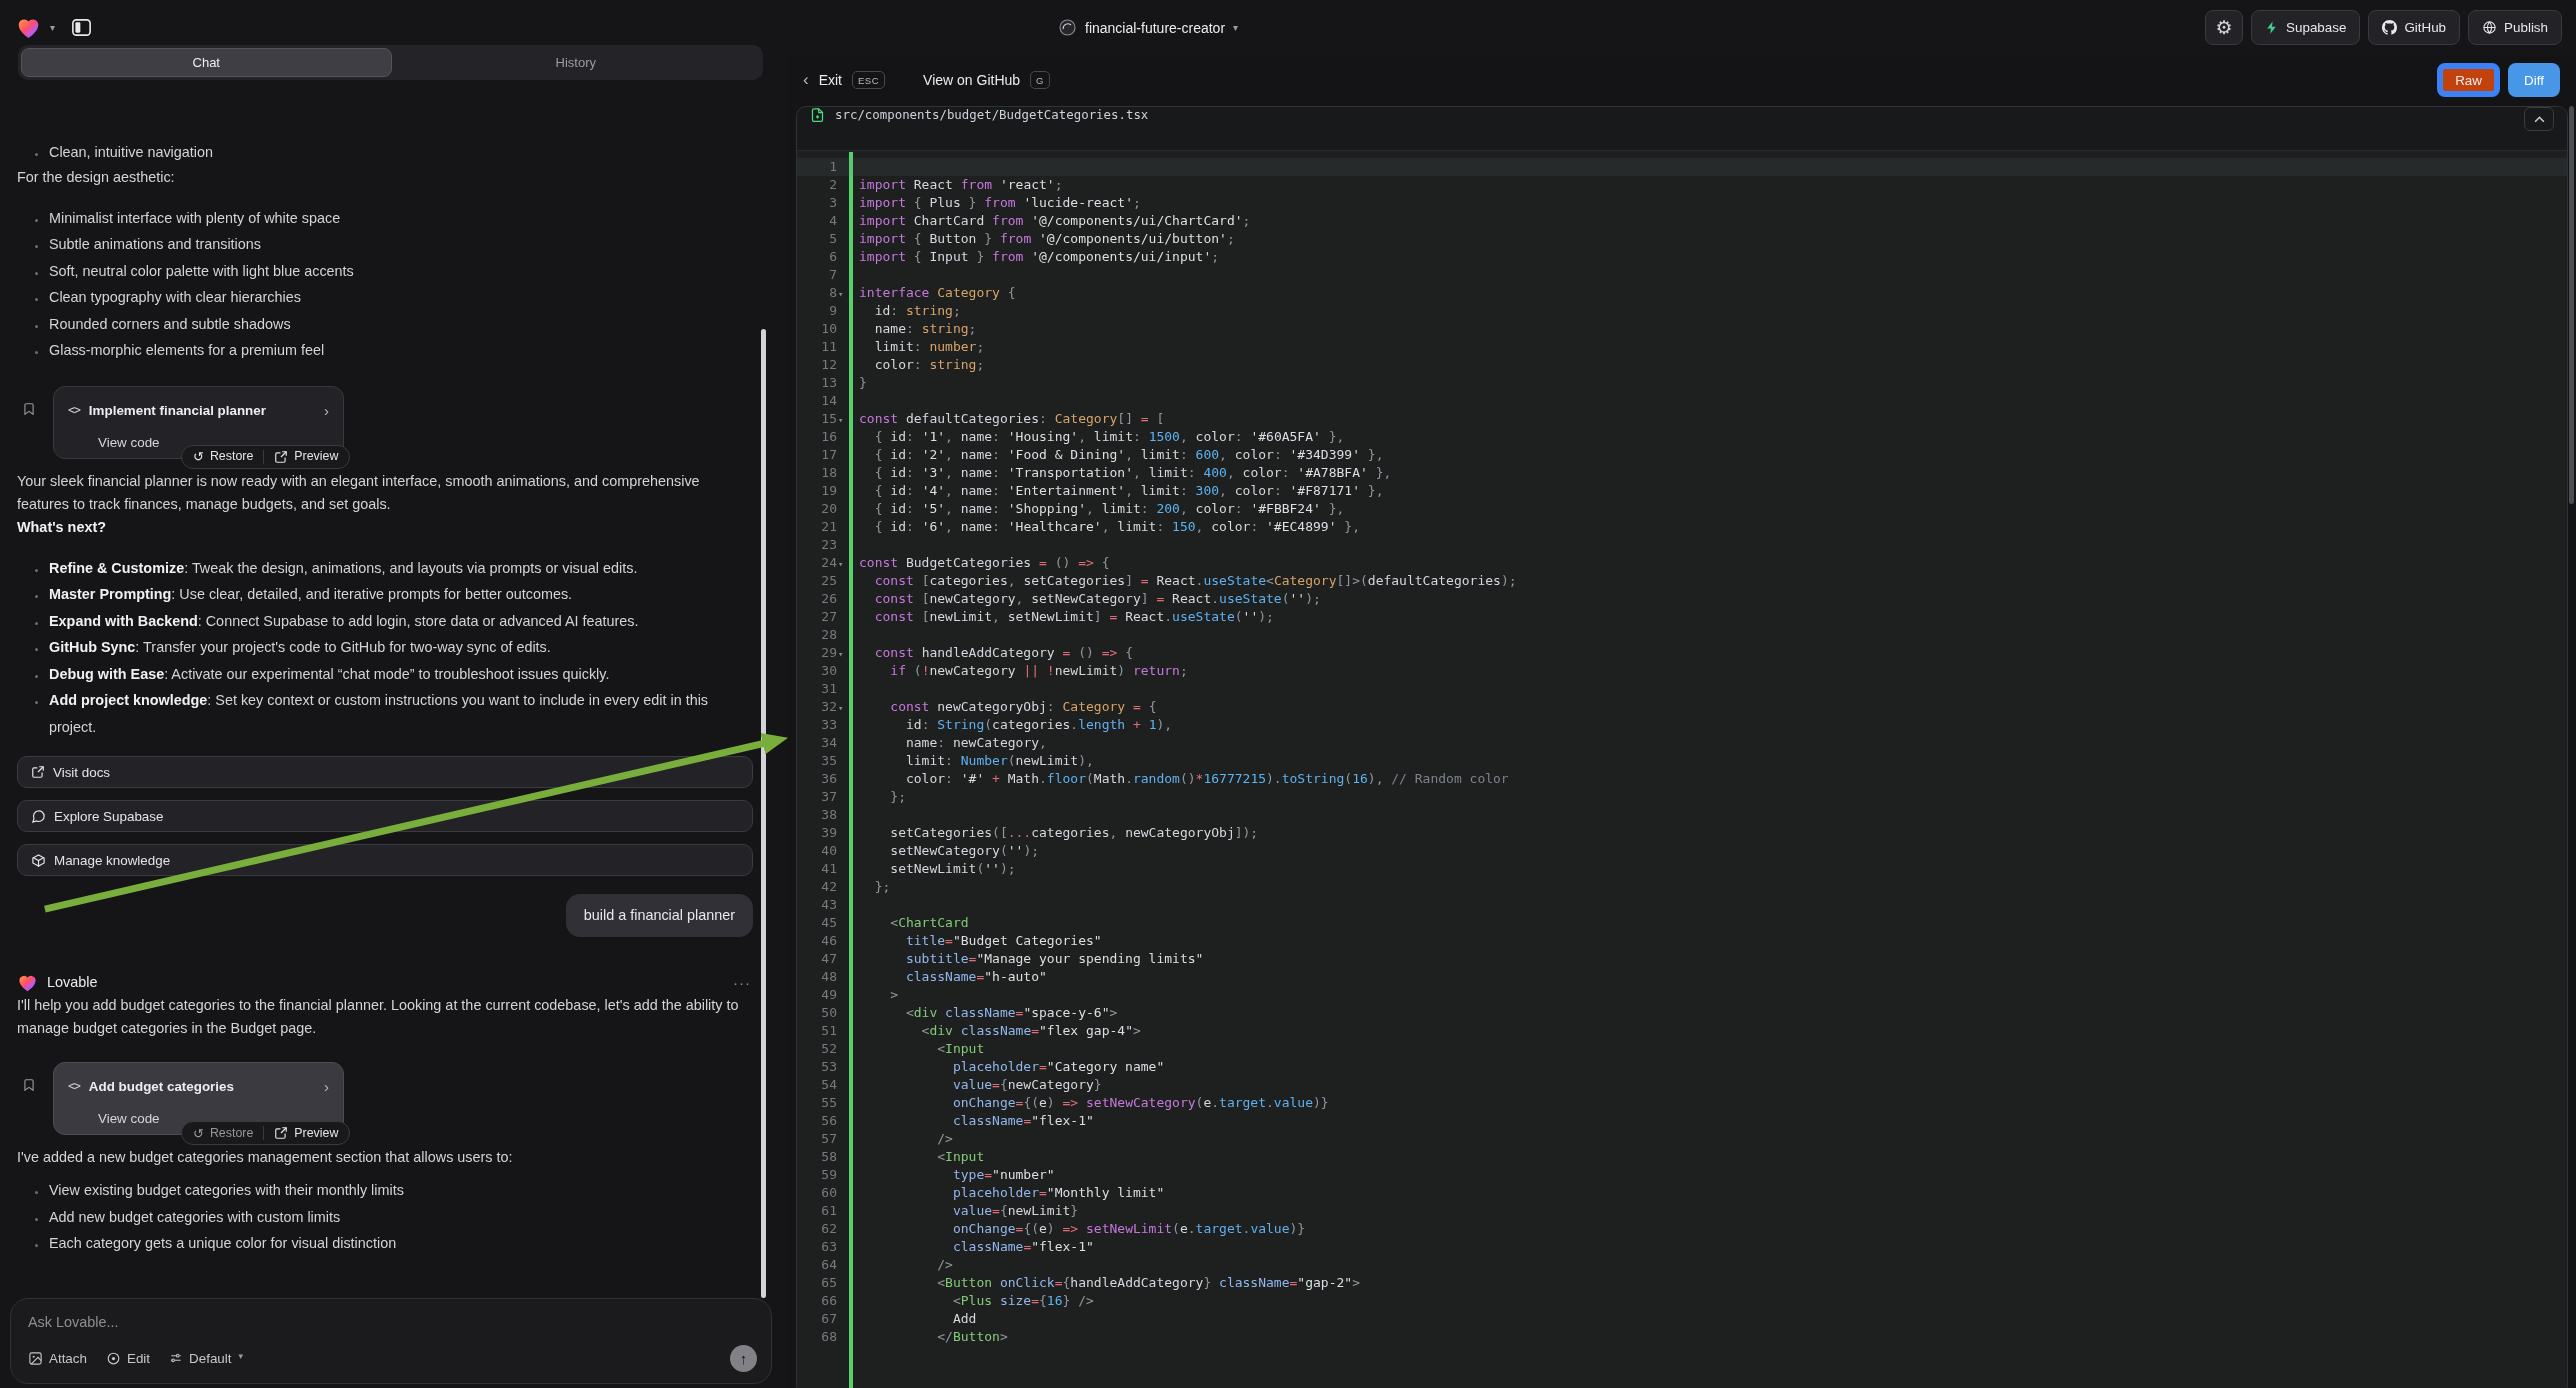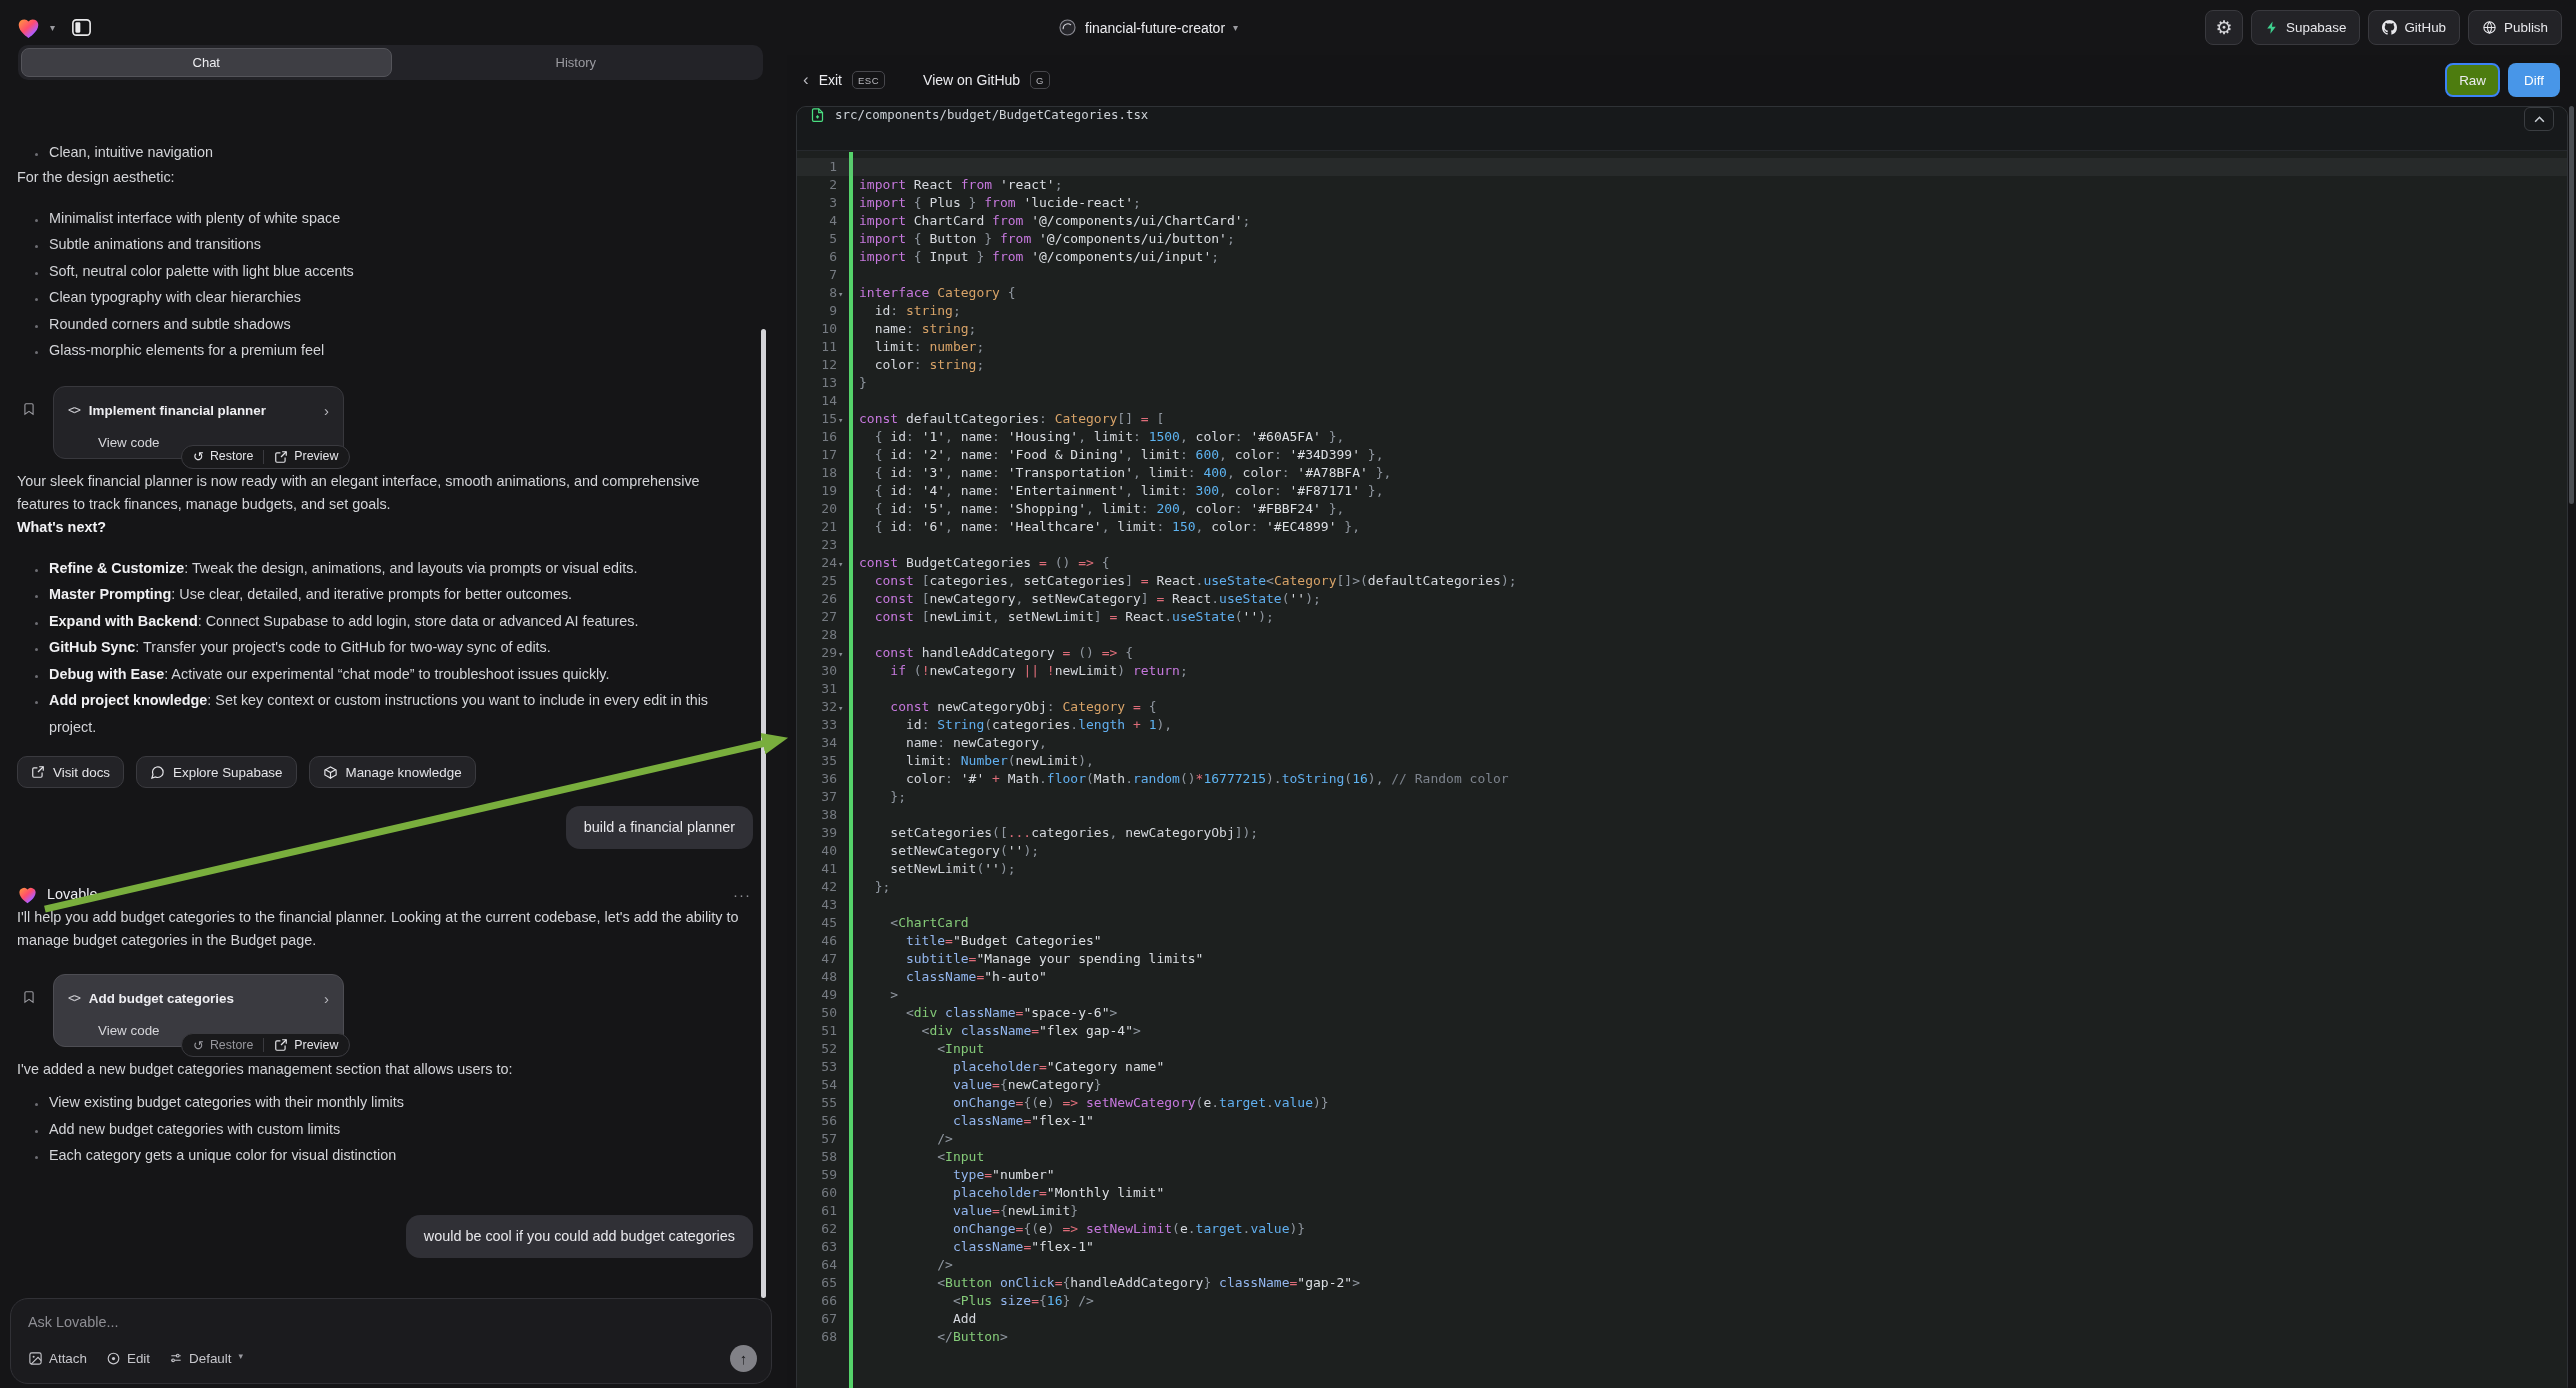--- a/index.html
+++ b/index.html
@@ -102,7 +102,7 @@
   .rh-right { margin-left:auto; display:flex; gap:8px; }
   .view-btn { height:34px; min-width:52px; padding:0 12px; display:flex; align-items:center; justify-content:center;
               border-radius:8px; font-size:13.4px; cursor:pointer; }
-  .view-btn.raw { background:#4d7c0f; border:2px solid #3b82f6; color:#ececf0;text-align:center; }
+  .view-btn.raw { background:#c2410c; border:6px solid #3b82f6; color:#ececf0;text-align:center; }
   .view-btn.diff { background:#4896e8; color:#fff; }
 
   .code-card { position:absolute; left:796px; right:8px; top:106px; bottom:-8px;

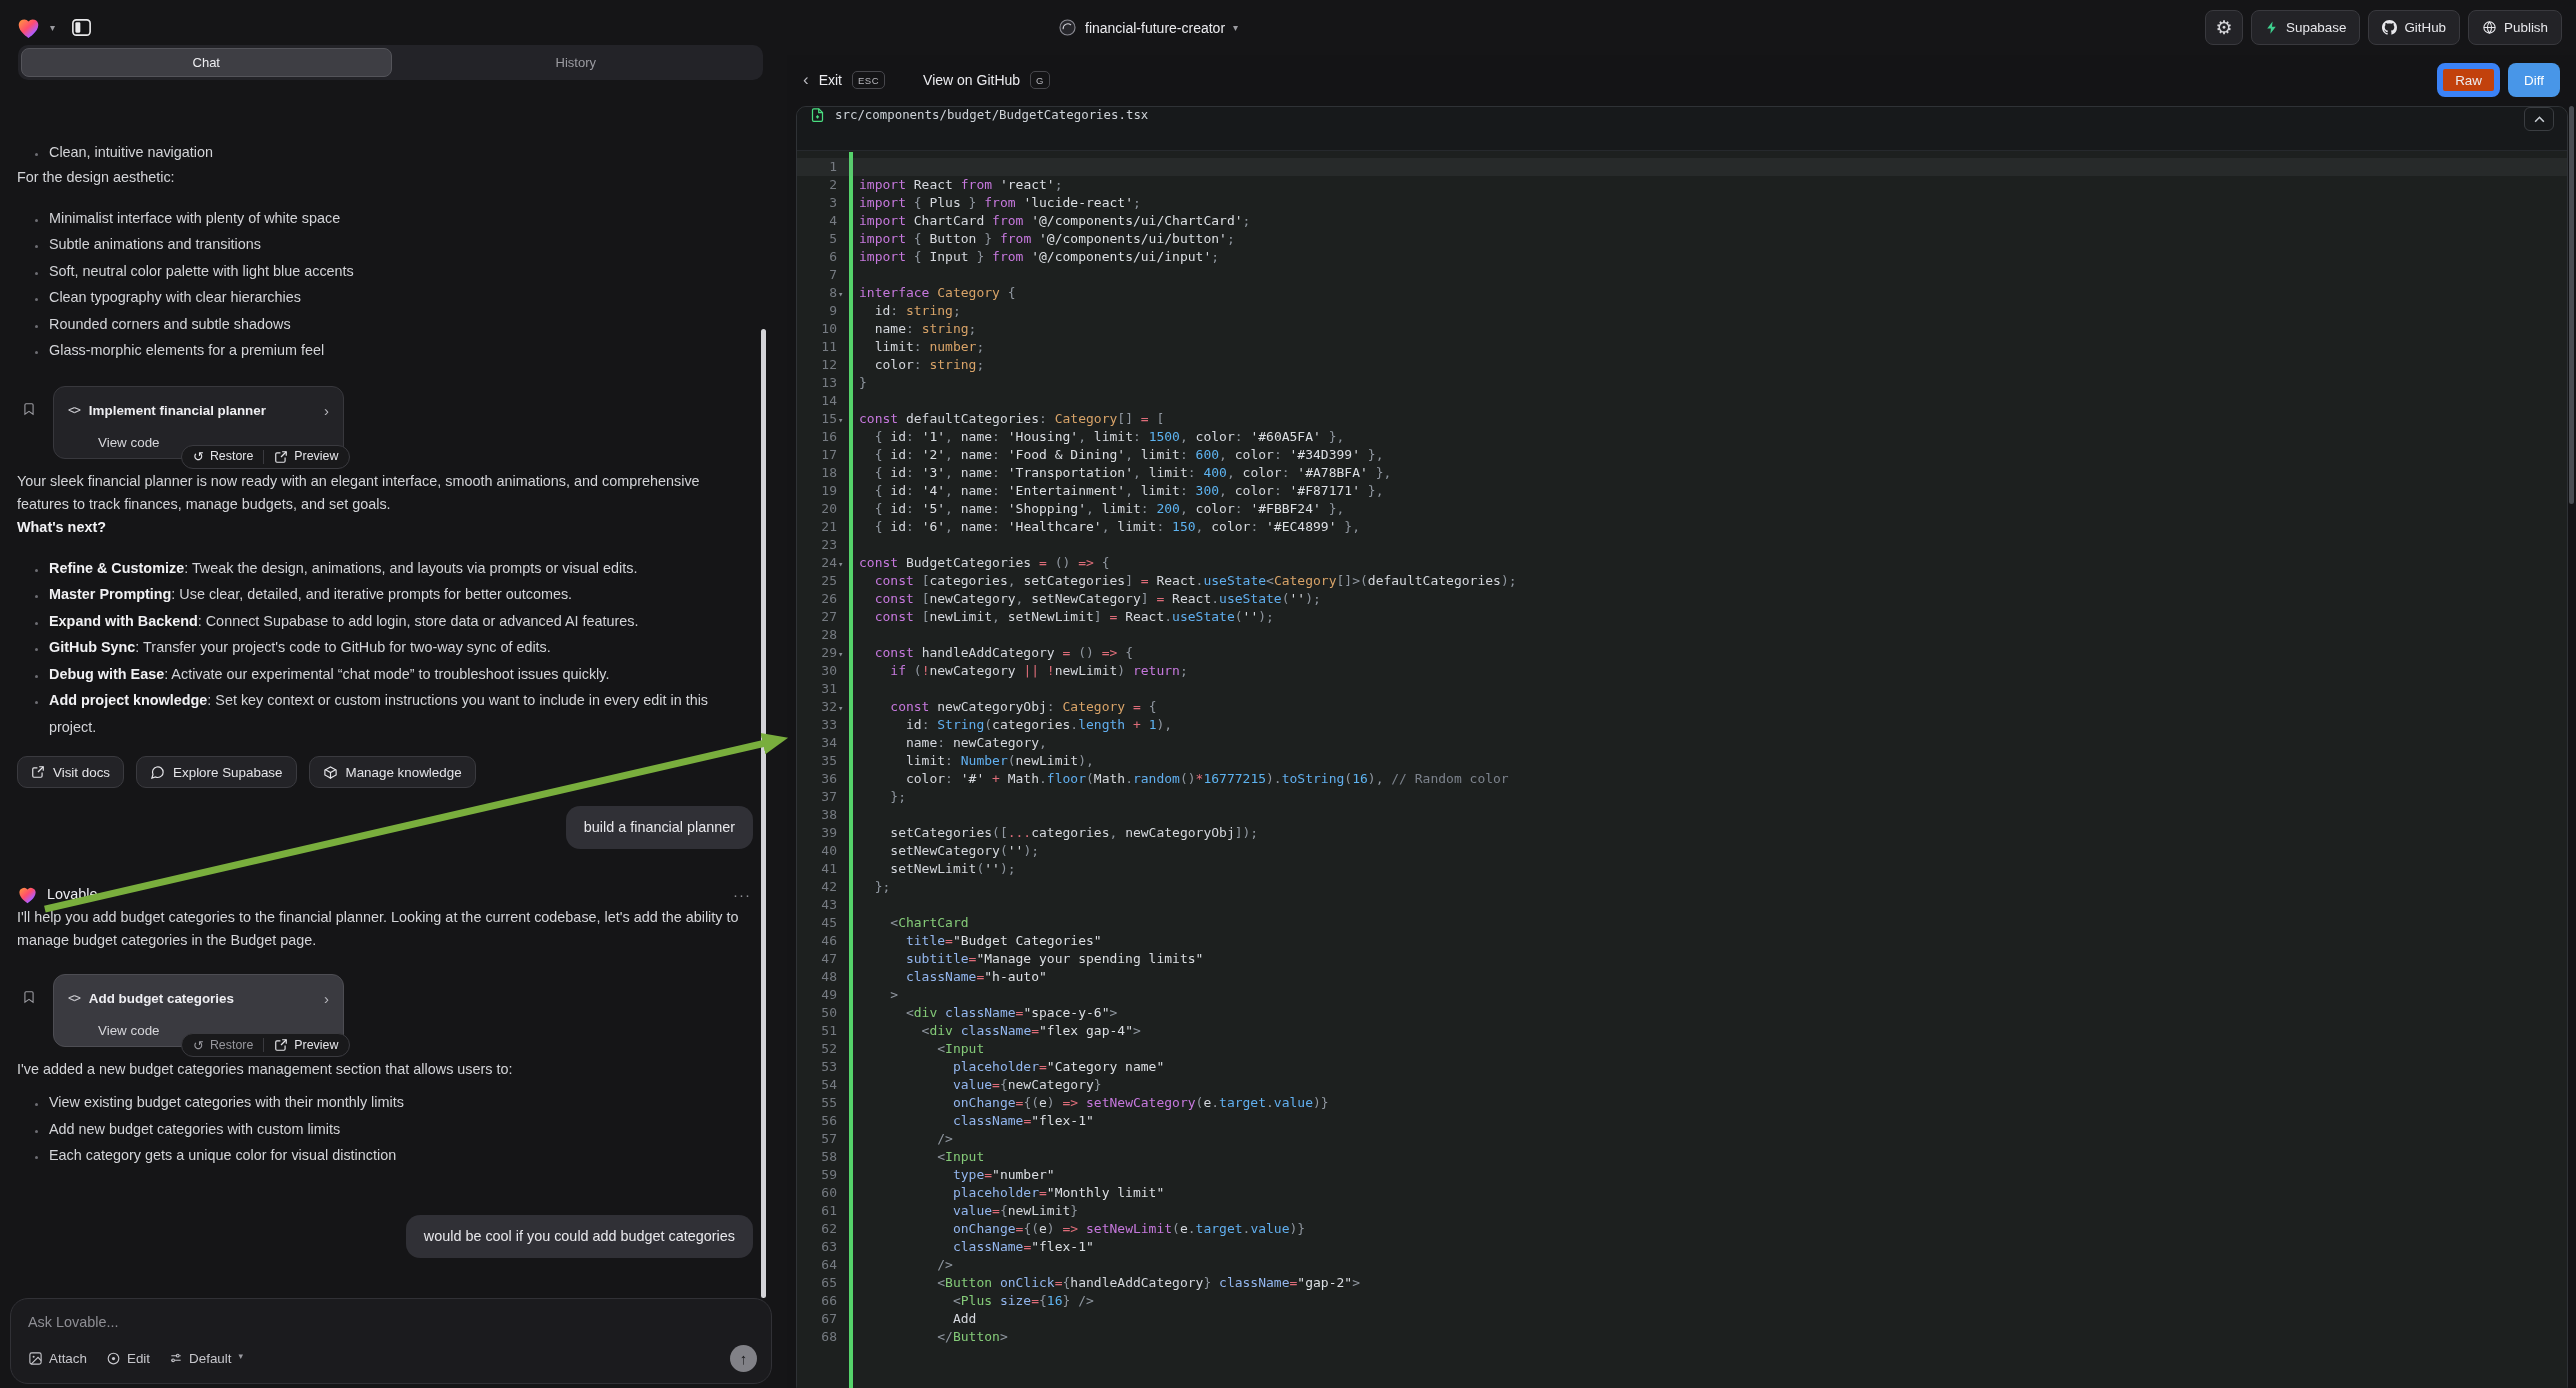--- a/index.html
+++ b/index.html
@@ -62,7 +62,7 @@
   .vc-pill .dim { color:#97979d; }
   .ric { font-size:13px; line-height:1; }
 
-  .actions-row { display:flex; gap:12px; margin-top:16px; }
+  .actions-row { display:flex; gap:12px; margin-top:16px;flex-direction:column; }
   .action-btn { height:32px; display:flex; align-items:center; gap:8px; padding:0 13px;
                 background:#232327; border:1px solid #3a3a3f; border-radius:10px;
                 font-size:13.4px; color:#e4e4e8; cursor:pointer; white-space:nowrap; }

